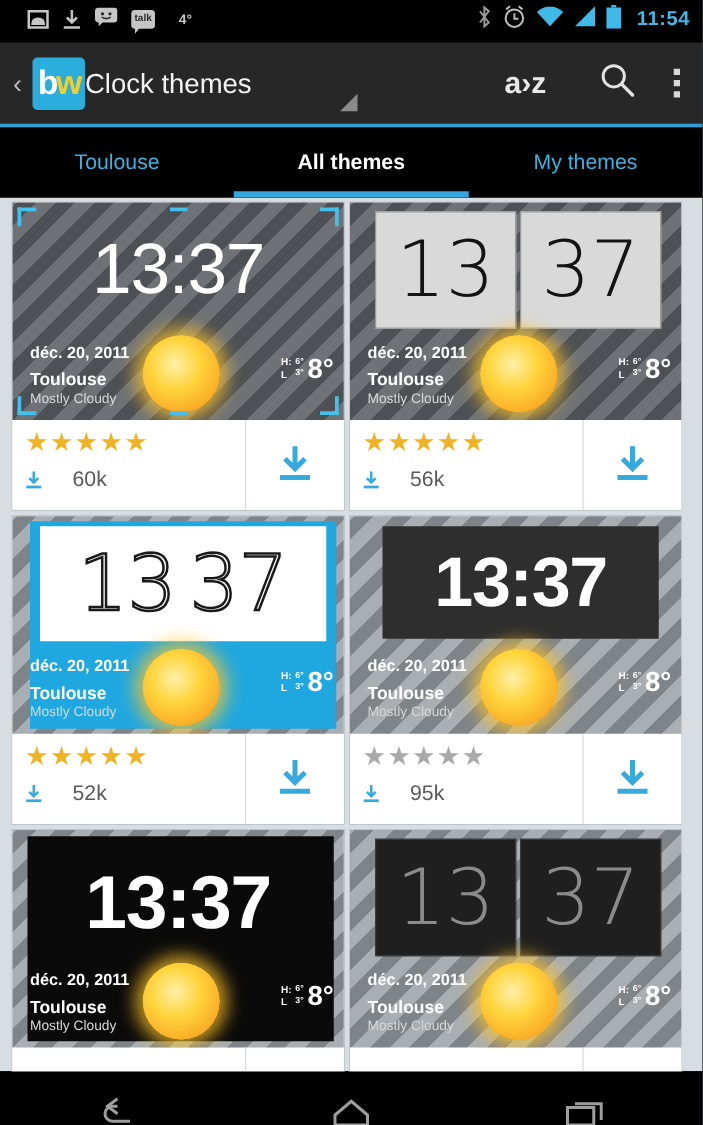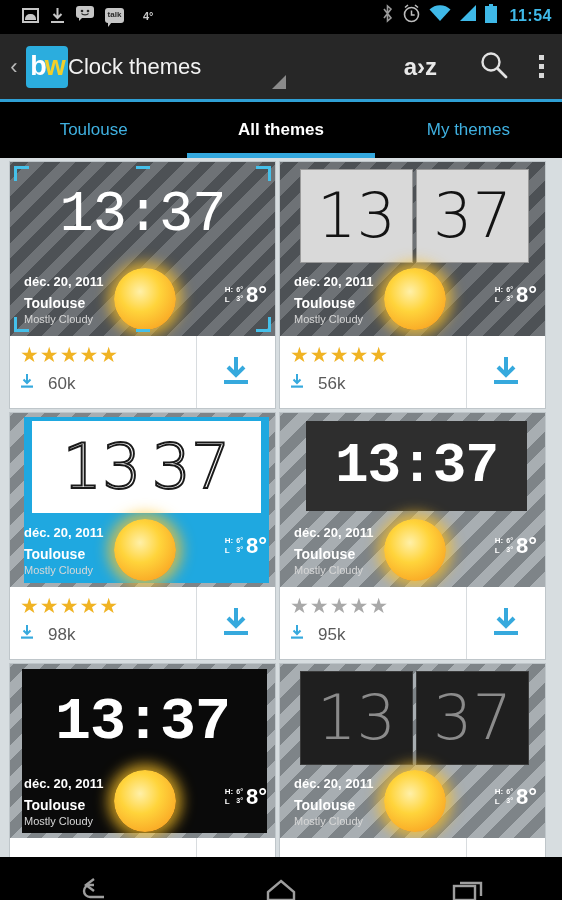--- a/index.html
+++ b/index.html
@@ -78,7 +78,7 @@
   .clockzone { position:absolute; left:8px; right:8px; top:6px; height:94px;
     display:flex; align-items:center; justify-content:center; }
   .bigtime { font-size:57px; color:#fff; font-weight:300; letter-spacing:-1px;
-    font-family:Liberation Mono, monospace; line-height:1; }
+    font-family:Liberation Sans, sans-serif; line-height:1; }
 
   .panel-dark { position:absolute; left:26px; right:18px; top:8px; height:90px;
     background:#2e2e2e; display:flex; align-items:center; justify-content:center; }

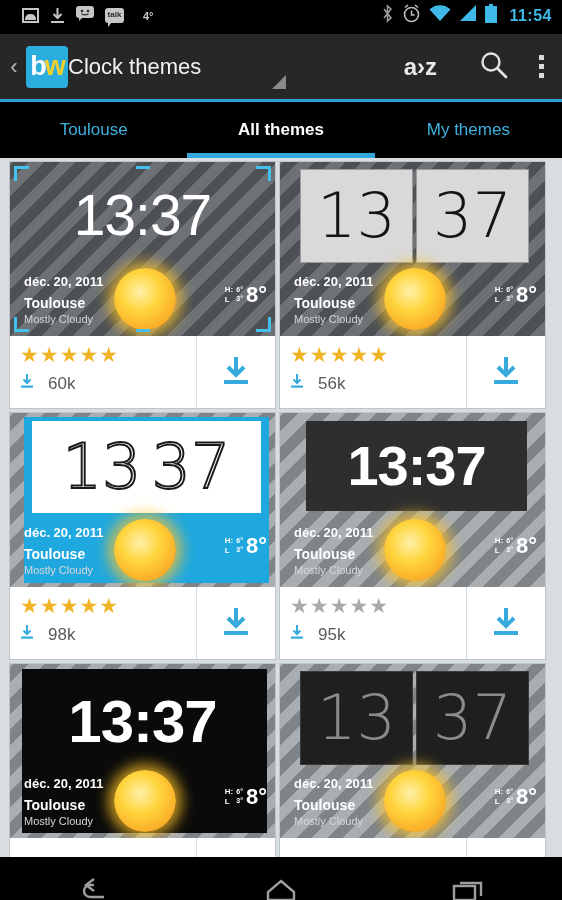--- a/index.html
+++ b/index.html
@@ -126,7 +126,7 @@
     border-right:1px solid #d8dcdf; }
   .stars { font-size:21px; letter-spacing:1px; line-height:1; color:#f0b323; }
   .stars.empty { color:#a9a9a9; }
-  .dlrow { display:flex; gap:14px; margin-top:9px; }
+  .dlrow { display:flex; align-items:center; gap:24px; margin-top:9px; }
   .dlrow .cnt { font-size:17px; color:#5a5a5a; }
   .foot-right { width:78px; display:flex; align-items:center; justify-content:center; }
 

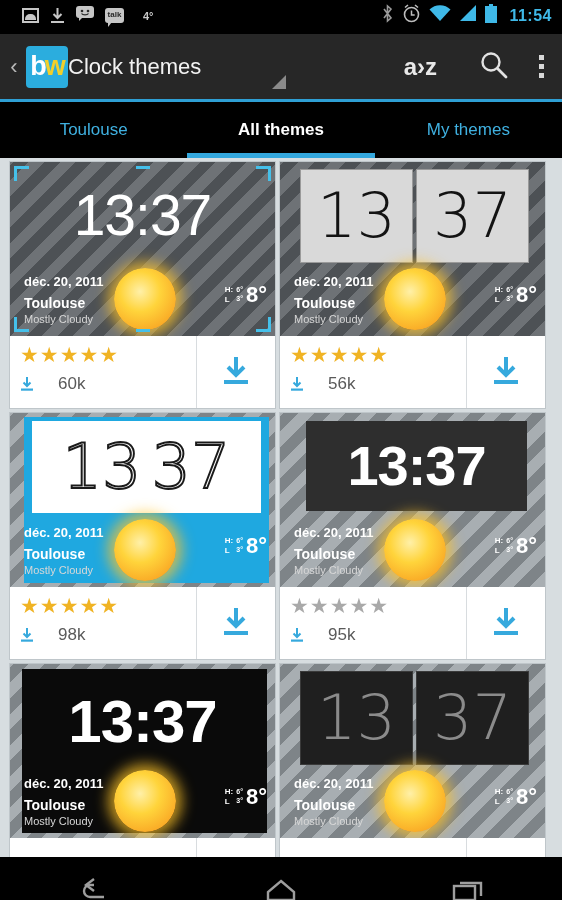--- a/index.html
+++ b/index.html
@@ -357,7 +357,7 @@
             <path d="M7 0v8M3.5 5.5L7 9l3.5-3.5" stroke="#36a9dd" stroke-width="2" fill="none"></path>
               <rect x="1" y="11.5" width="12" height="2.2" fill="#36a9dd"></rect>
           </svg>
-          <span class="cnt">98k</span>
+          <span class="cnt">52k</span>
         </div>
       </div>
       <div class="foot-right">

